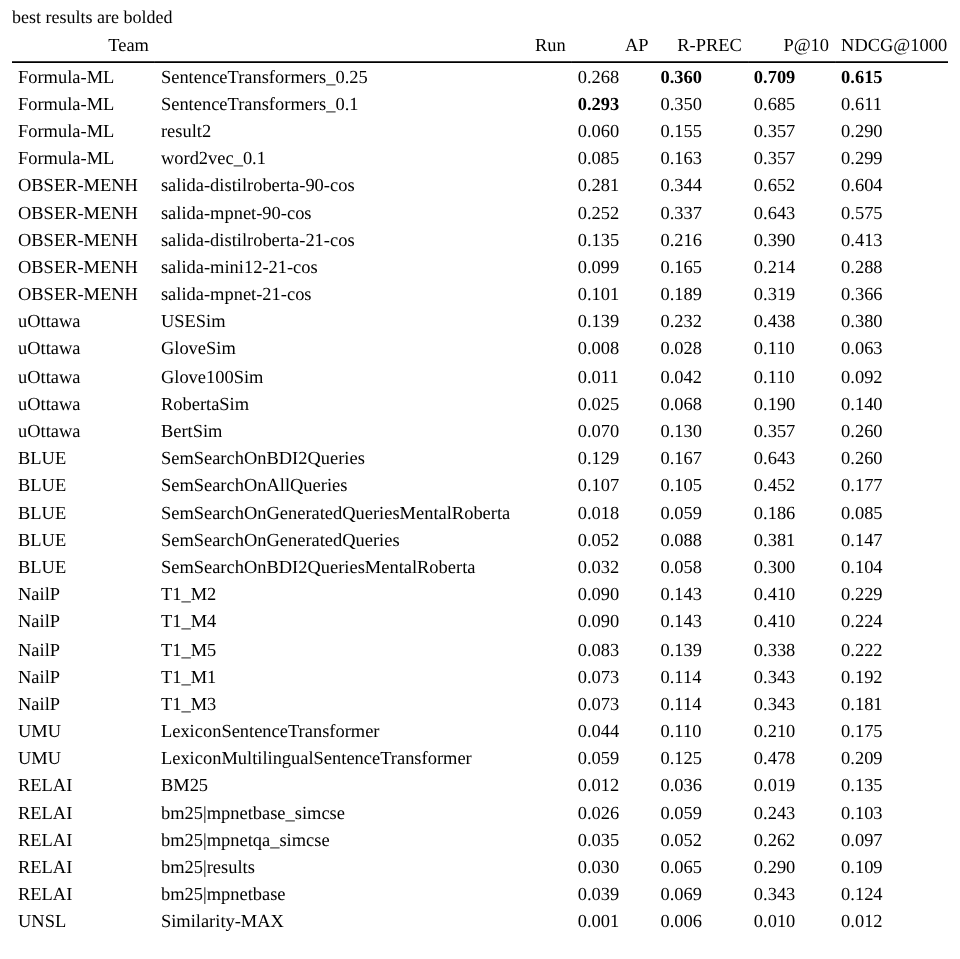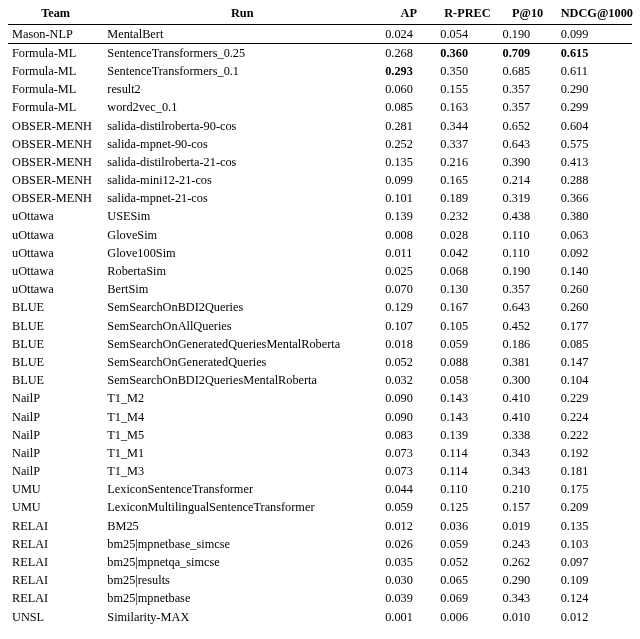--- a/index.html
+++ b/index.html
@@ -54,6 +54,7 @@
 <body>
 <div class="page">
 
+<div class="caption">best results are bolded</div>
 
 <table>
   <colgroup>

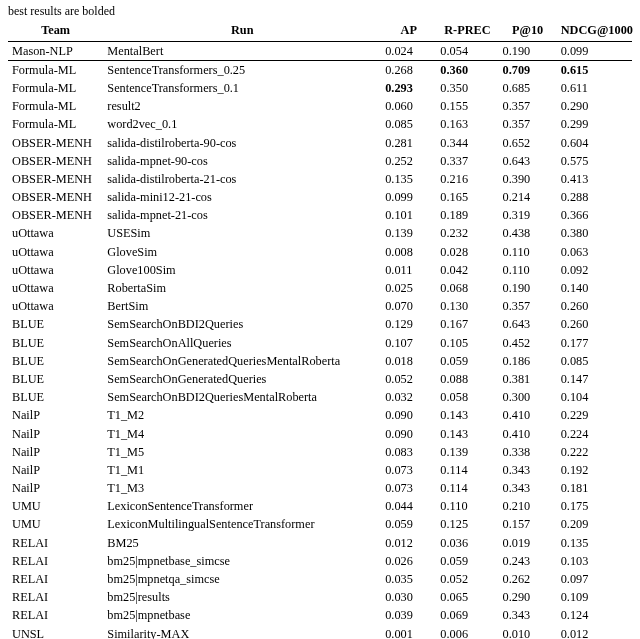--- a/index.html
+++ b/index.html
@@ -24,8 +24,8 @@
     table-layout: fixed;
   }
   th {
-    text-align:center;
-    font-weight:bold;
+    text-align:right;
+    font-weight:normal;
     padding: 2px 4px 3px 4px;
     border-bottom: 1px solid #000;
     margin-top: 25px;

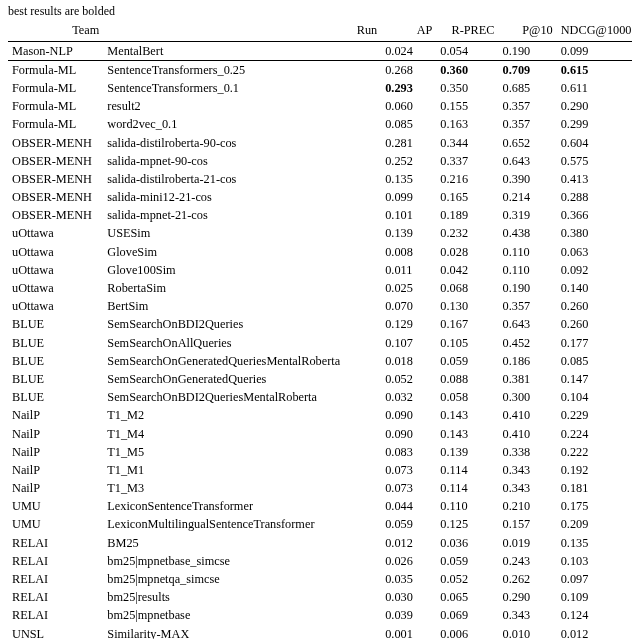--- a/index.html
+++ b/index.html
@@ -76,14 +76,6 @@
     </tr>
   </thead>
   <tbody id="tbody">
-        <tr class="section-end">
-          <td>Mason-NLP</td>
-          <td>MentalBert</td>
-          <td>0.024</td>
-          <td>0.054</td>
-          <td>0.190</td>
-          <td>0.099</td>
-        </tr>
         <tr>
           <td>Formula-ML</td>
           <td>SentenceTransformers_0.25</td>

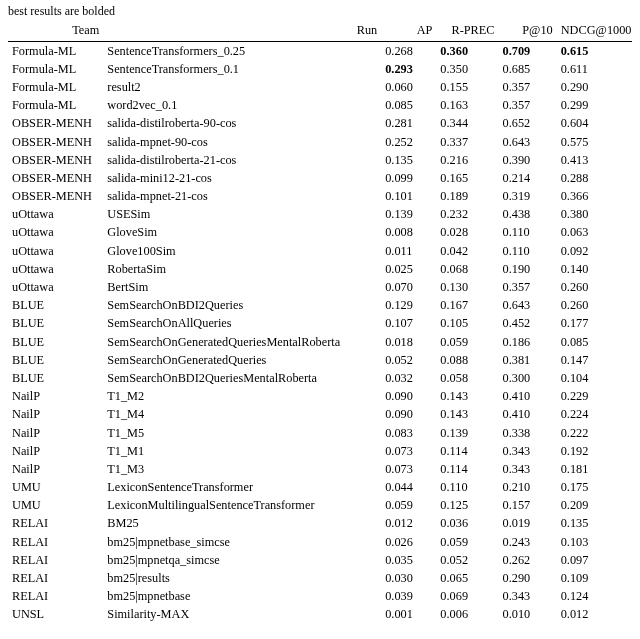--- a/index.html
+++ b/index.html
@@ -281,7 +281,7 @@
           <td>LexiconMultilingualSentenceTransformer</td>
           <td>0.059</td>
           <td>0.125</td>
-          <td>0.157</td>
+          <td>0.478</td>
           <td>0.209</td>
         </tr>
         <tr>

